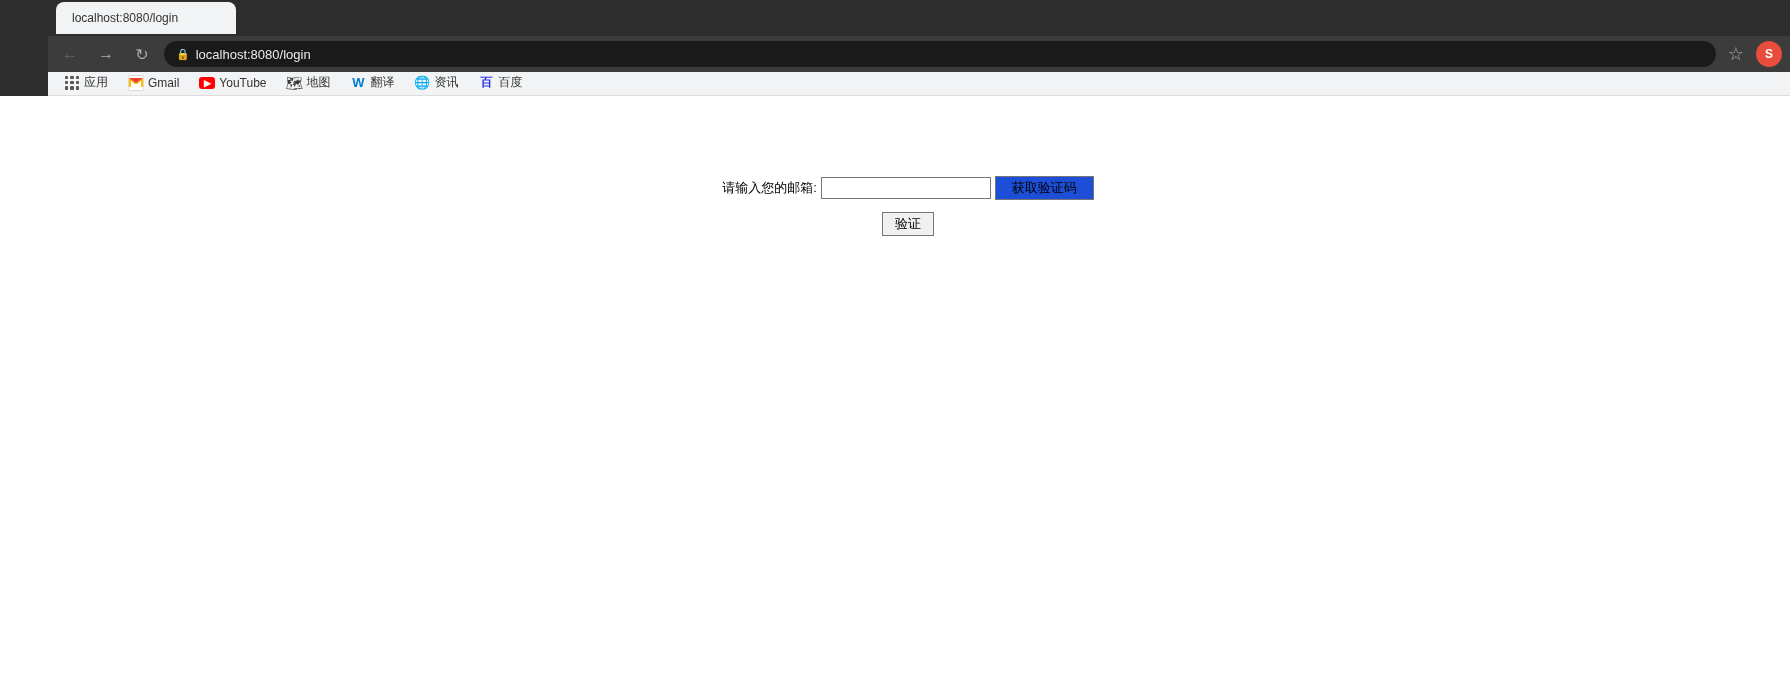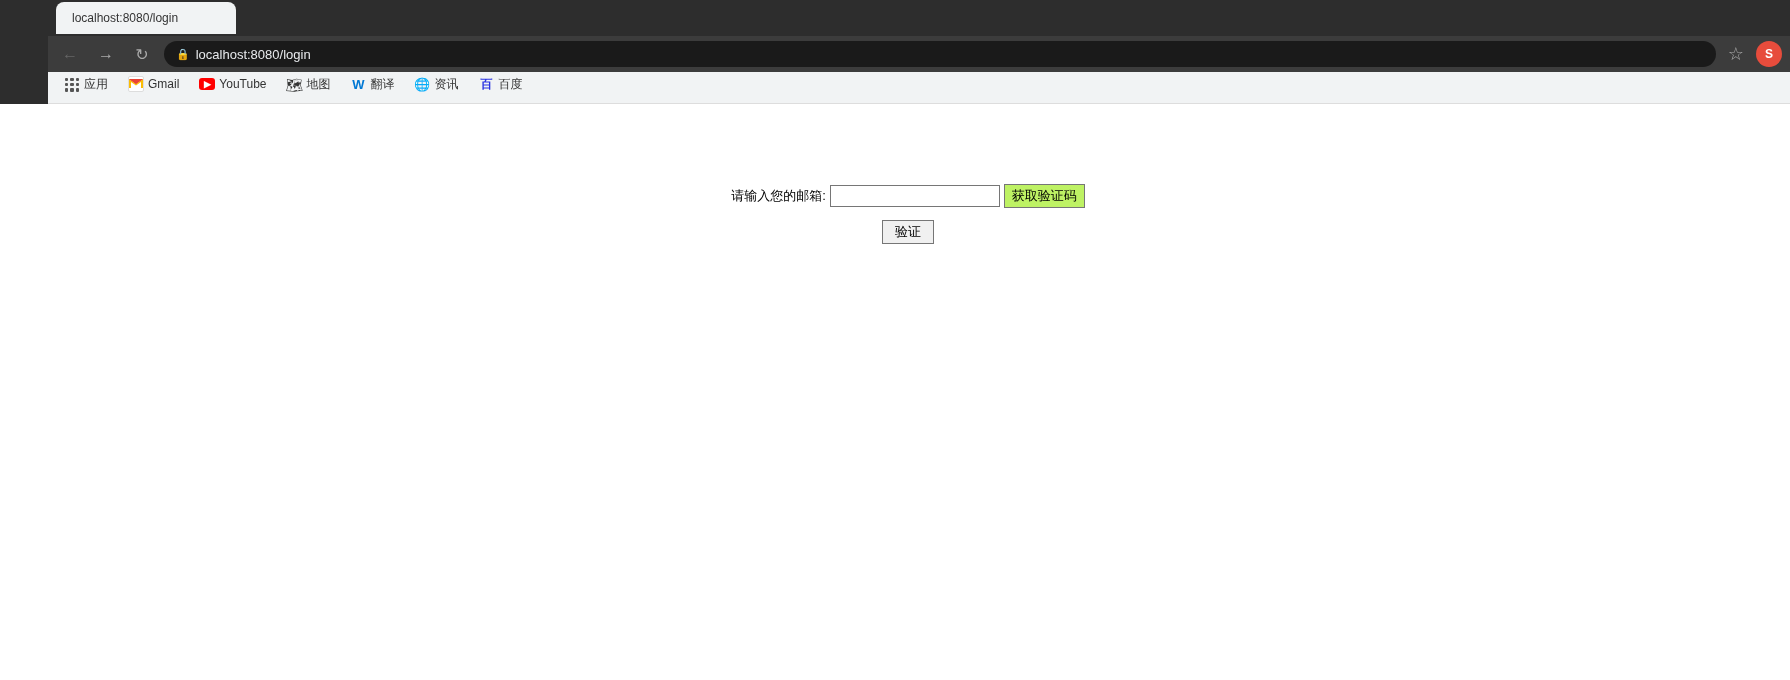--- a/index.html
+++ b/index.html
@@ -121,9 +121,9 @@
     
     .bookmarks-bar {
       display: flex;
-      align-items: flex-start;
+      align-items: flex-end;
       background: #f1f3f4;
-      height: 32px;
+      height: 24px;
       padding: 0 8px;
       gap: 4px;
       border-bottom: 1px solid #ddd;

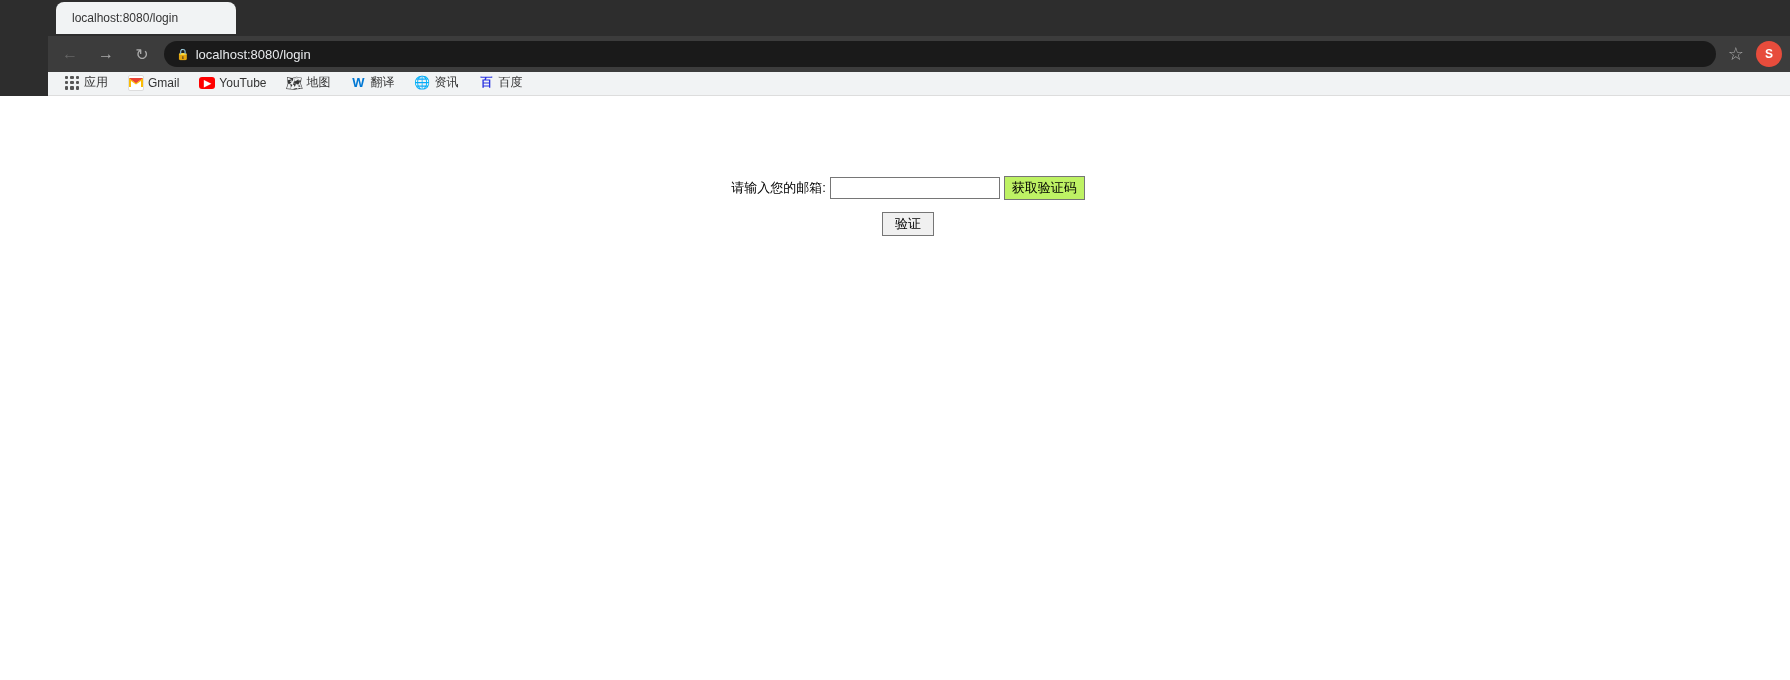--- a/index.html
+++ b/index.html
@@ -212,9 +212,9 @@
 
     .btn-get-code {
       border: 1px solid #767676;
-      background: #bef264;
-      font-size: 13px;
-      padding: 2px 7px;
+      background: #1d4ed8;
+      font-size: 13px;
+      padding: 2px 16px;
       height: 24px;
       cursor: pointer;
       white-space: nowrap;

